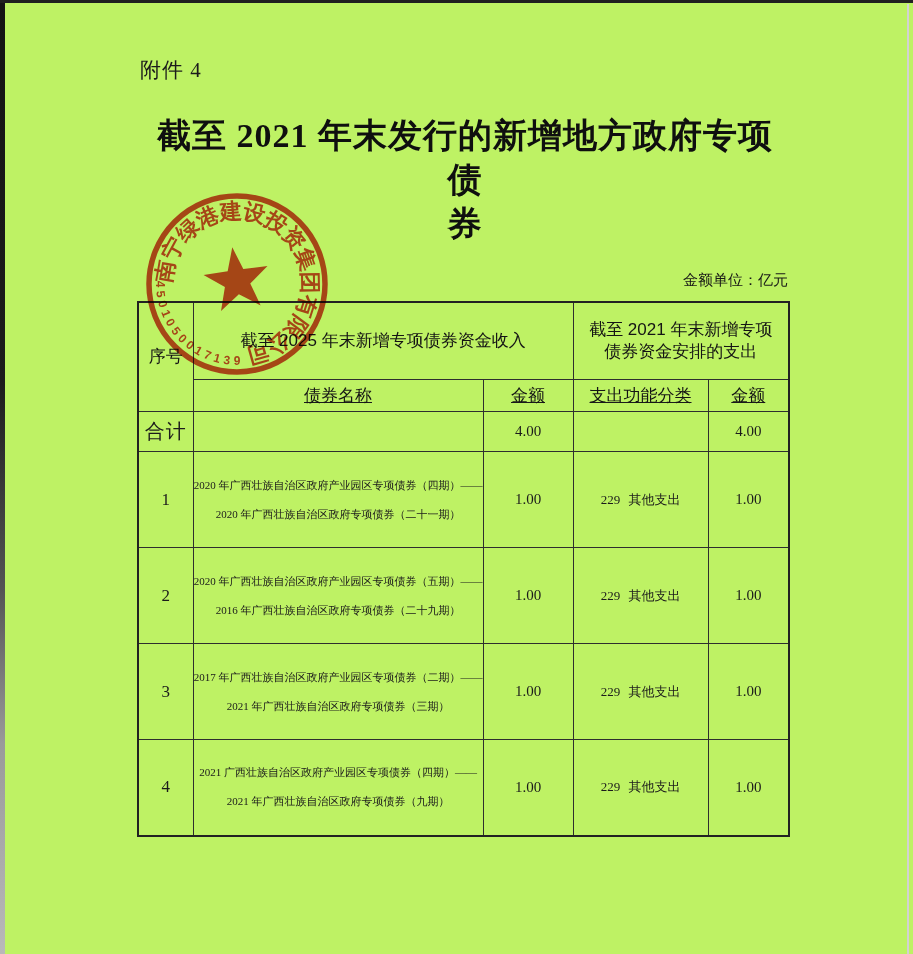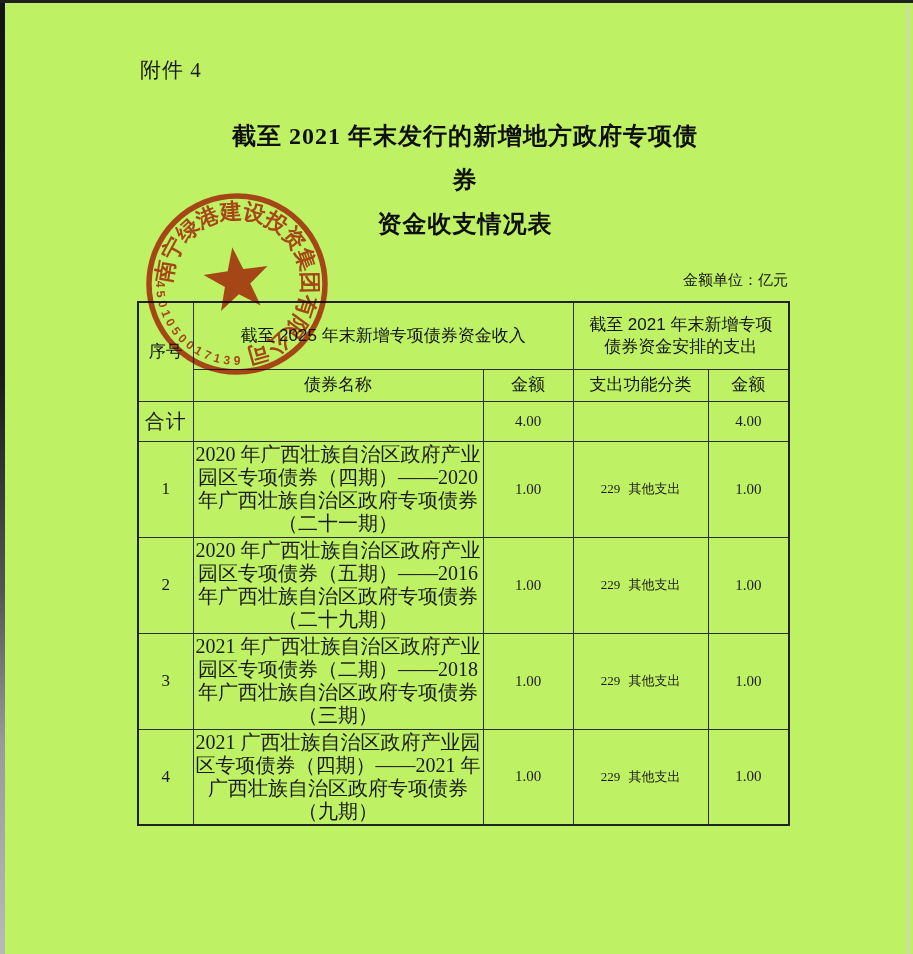--- a/index.html
+++ b/index.html
@@ -13,7 +13,7 @@
   
   .attachment{position:absolute;left:140px;top:56px;font-size:21px;letter-spacing:1px;}
   .title{position:absolute;left:140px;top:114px;width:650px;text-align:center;
-         font-weight:700;font-size:24px;line-height:44px;letter-spacing:1px;color:#0f0f0f;}
+         font-weight:700;font-size:34px;line-height:44px;letter-spacing:1px;color:#0f0f0f;}
   .unit-note{position:absolute;left:137px;top:271px;width:651px;text-align:right;
          font-family:"Liberation Sans", sans-serif;font-size:15px;color:#161616;}
   

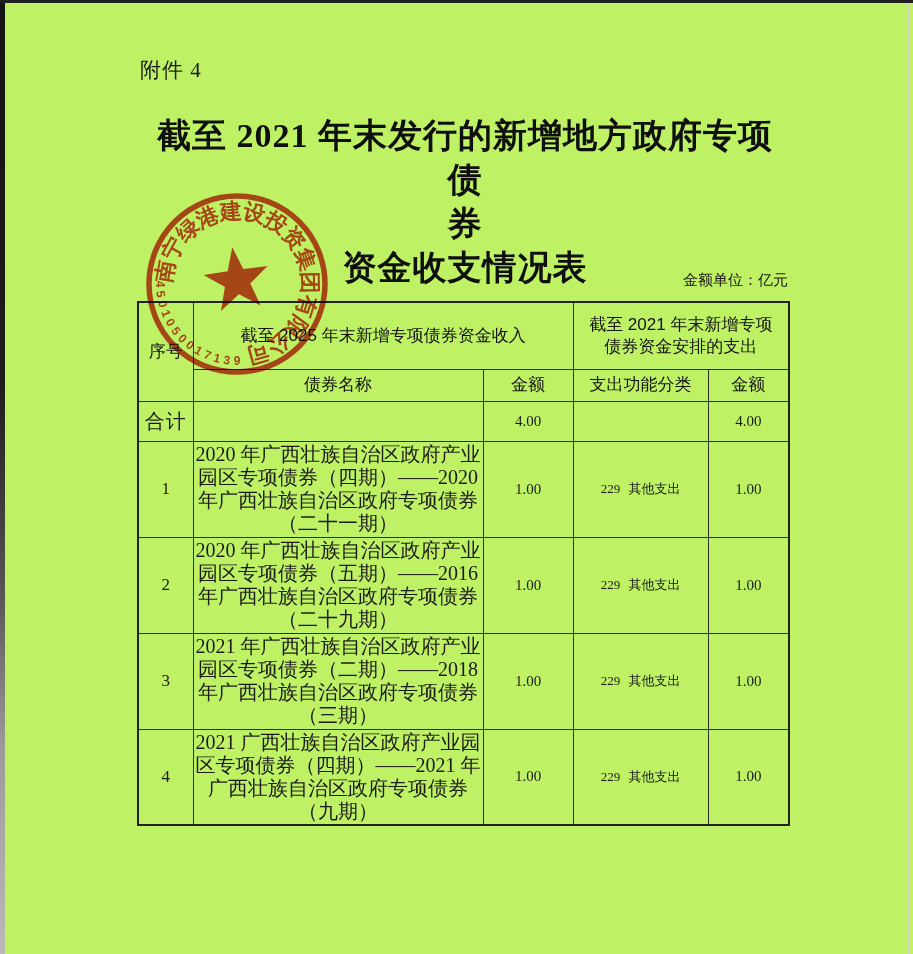--- a/index.html
+++ b/index.html
@@ -54,7 +54,6 @@
   <div class="title">
     <div>截至 2021 年末发行的新增地方政府专项债</div>
     <div>券</div>
-    <div>资金收支情况表</div>
   </div>
 
   <div class="unit-note">金额单位：亿元</div>

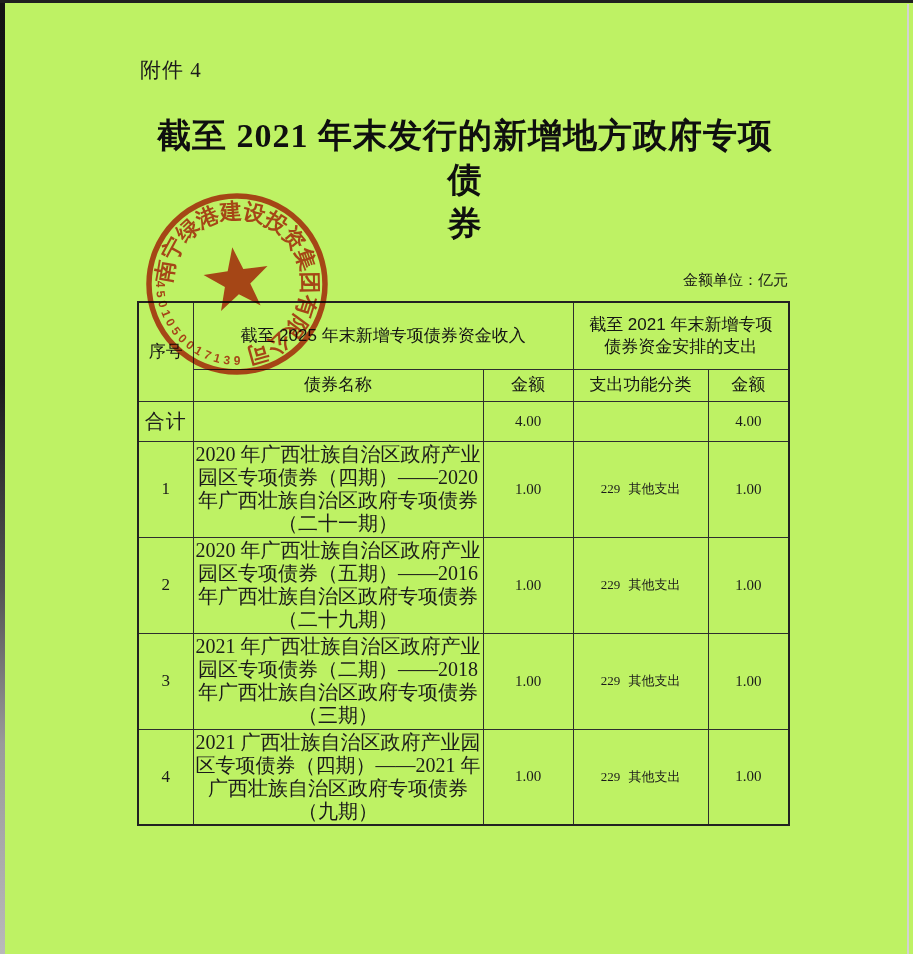--- a/index.html
+++ b/index.html
@@ -70,7 +70,7 @@
         <tr class="r-group">
       <td class="hdr" rowspan="2">序号</td>
       <td class="hdr" colspan="2">截至 2025 年末新增专项债券资金收入</td>
-      <td class="hdr" colspan="2" style="padding:5px 8px">截至 2021 年末新增专项债券资金安排的支出</td>
+      <td class="hdr" colspan="2" style="padding:16px 8px">截至 2021 年末新增专项债券资金安排的支出</td>
     </tr>
     <tr class="r-sub">
       <td class="hdr">债券名称</td>

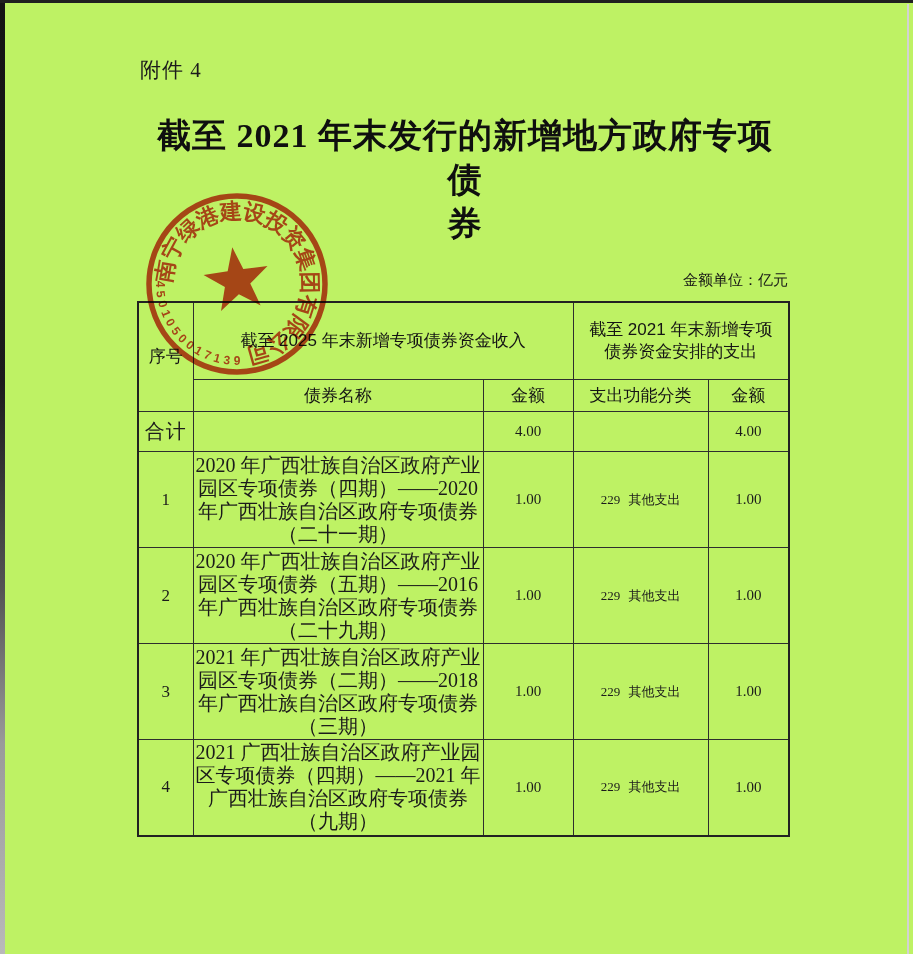--- a/index.html
+++ b/index.html
@@ -23,7 +23,7 @@
                overflow:hidden;}
   table.doc{border:2.4px solid #222;}
   tr.r-group{height:67px;}
-  tr.r-sub{height:32px;}
+  tr.r-sub{height:32px;text-decoration:underline;}
   tr.r-total{height:40px;}
   tr.r-data{height:96px;}
   td.hdr{font-family:"Liberation Sans", sans-serif;font-weight:500;font-size:17px;

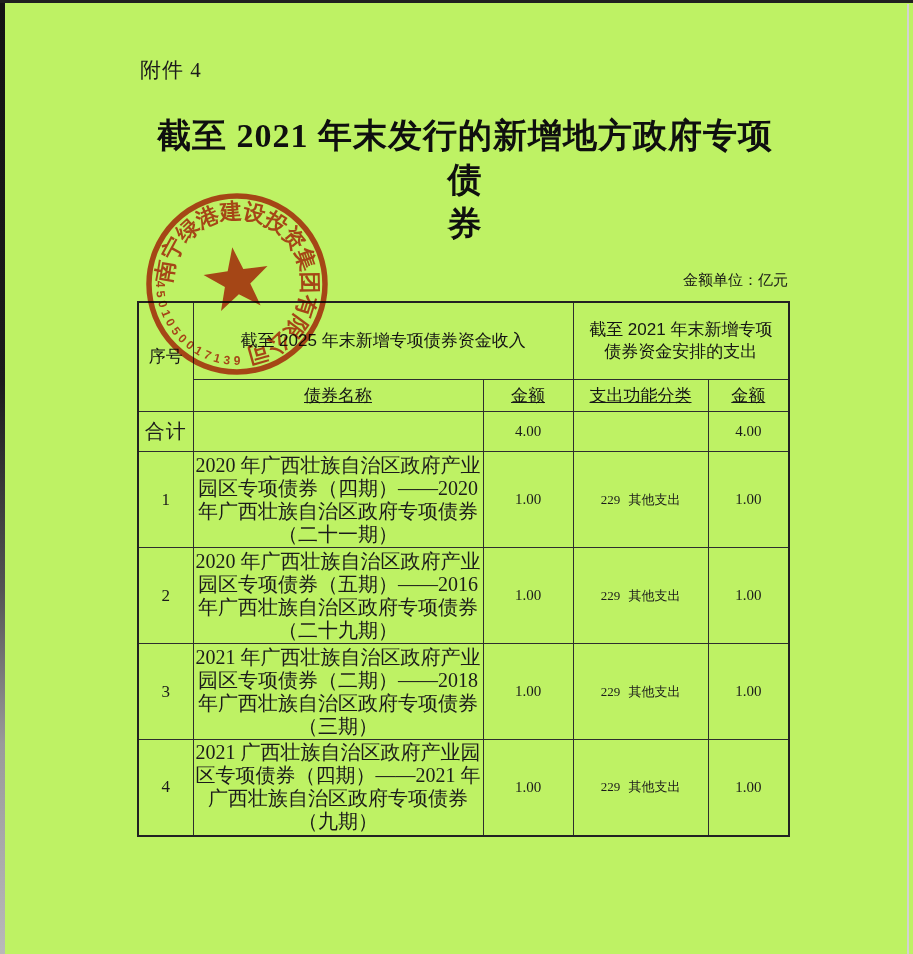--- a/index.html
+++ b/index.html
@@ -30,7 +30,7 @@
          line-height:22px;color:#141414;}
   td.seq{font-size:17px;}
   td.total-label{text-align:left;padding-left:5px;font-size:20px;letter-spacing:1px;}
-  td.name{font-size:20px;line-height:23px;padding:2px 19px;}
+  td.name{font-size:11px;line-height:29px;padding:2px 19px;}
   td.amt{font-size:15px;}
   td.cat{font-size:13px;word-spacing:5px;}
   

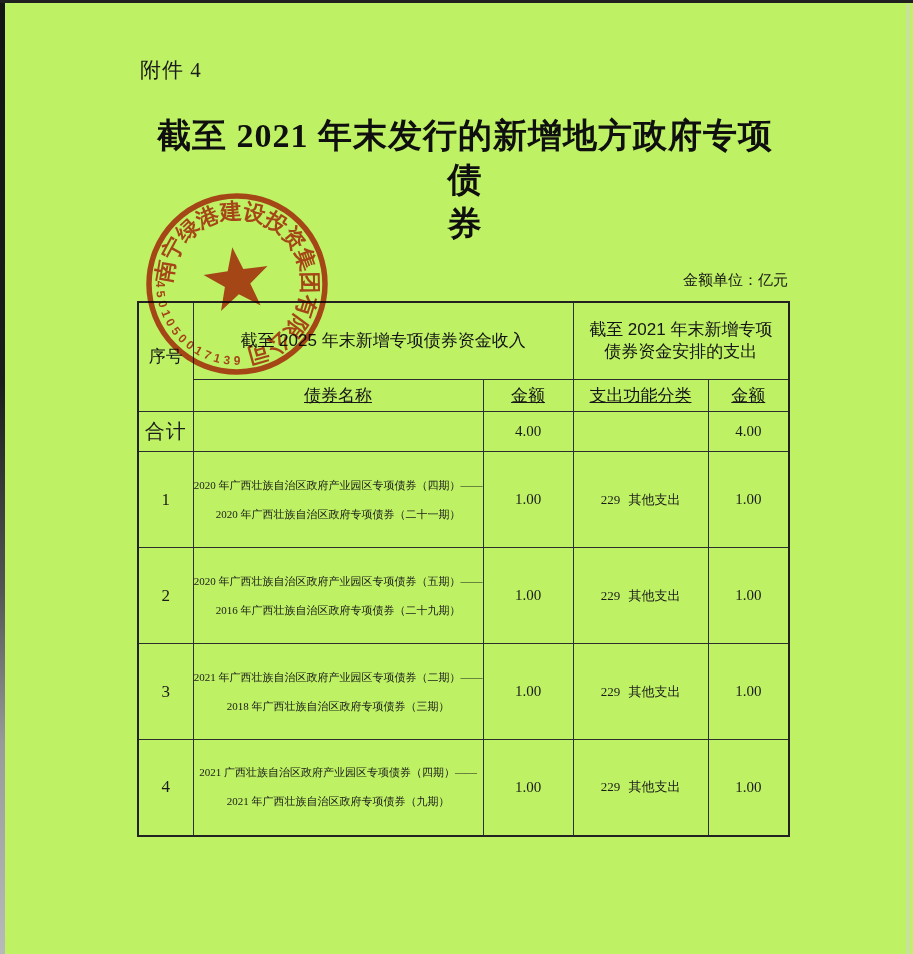--- a/index.html
+++ b/index.html
@@ -101,7 +101,7 @@
     </tr>
     <tr class="r-data">
       <td class="seq">3</td>
-      <td class="name">2021 年广西壮族自治区政府产业园区专项债券（二期）——2018 年广西壮族自治区政府专项债券（三期）</td>
+      <td class="name">2017 年广西壮族自治区政府产业园区专项债券（二期）——2021 年广西壮族自治区政府专项债券（三期）</td>
       <td class="amt">1.00</td>
       <td class="cat">229 其他支出</td>
       <td class="amt">1.00</td>

